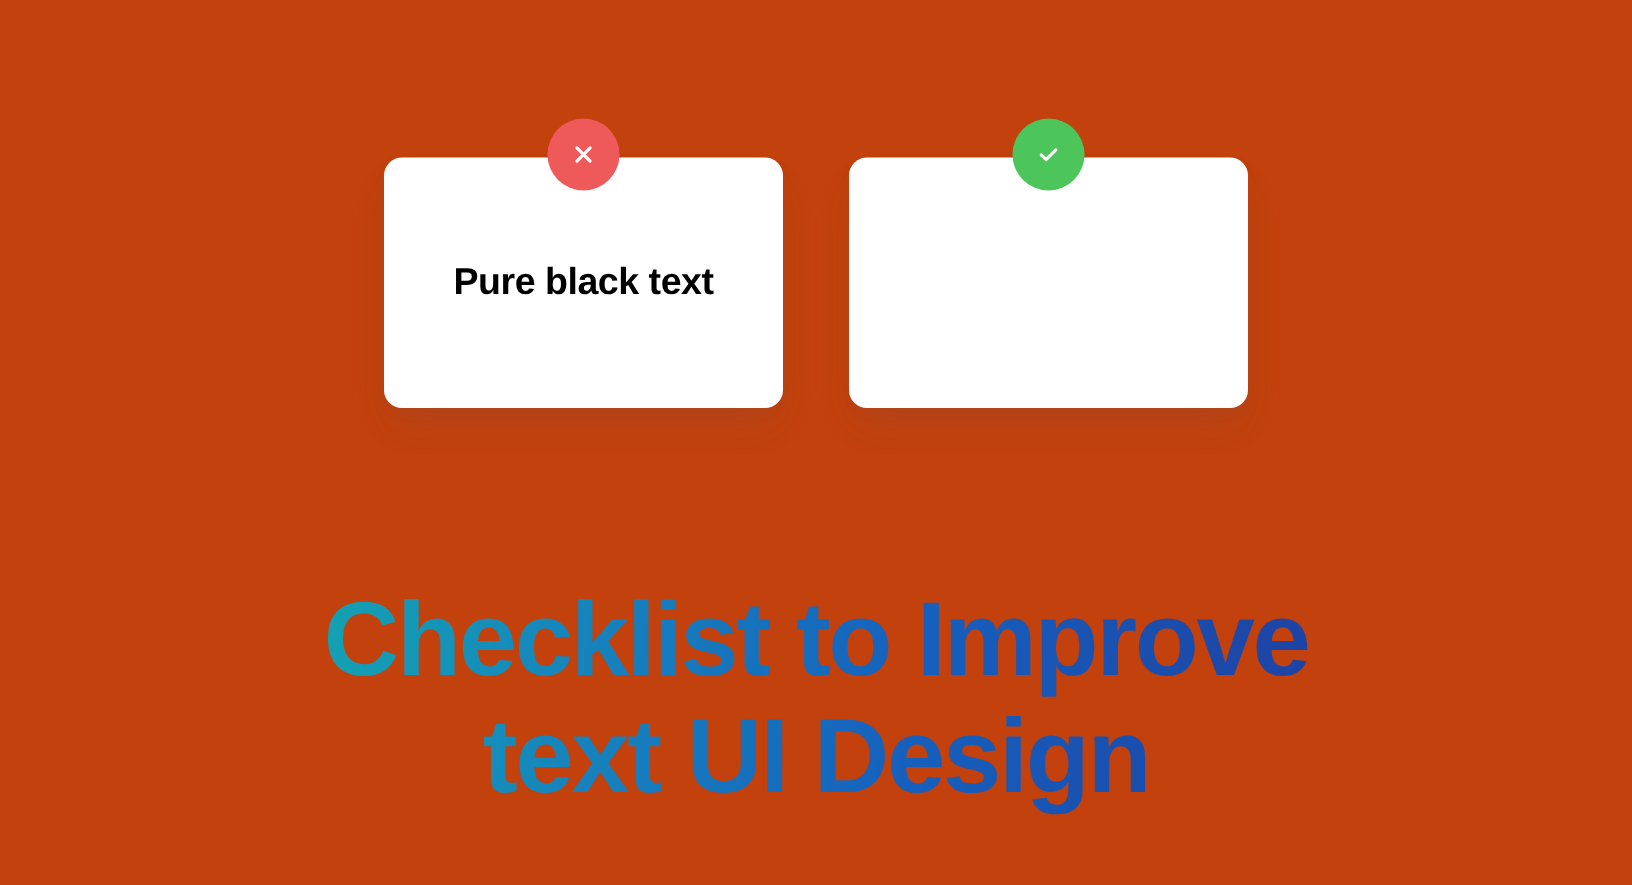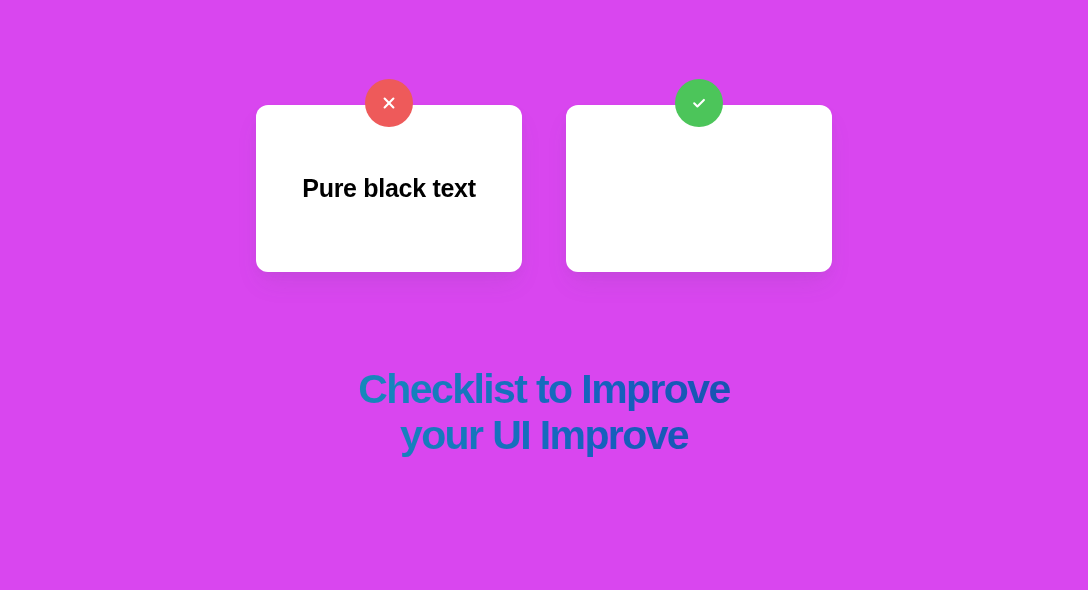--- a/index.html
+++ b/index.html
@@ -19,7 +19,7 @@
     position: relative;
     width: 1088px;
     height: 590px;
-    background: #d946ef;
+    background: #c2410c;
   }
 
   

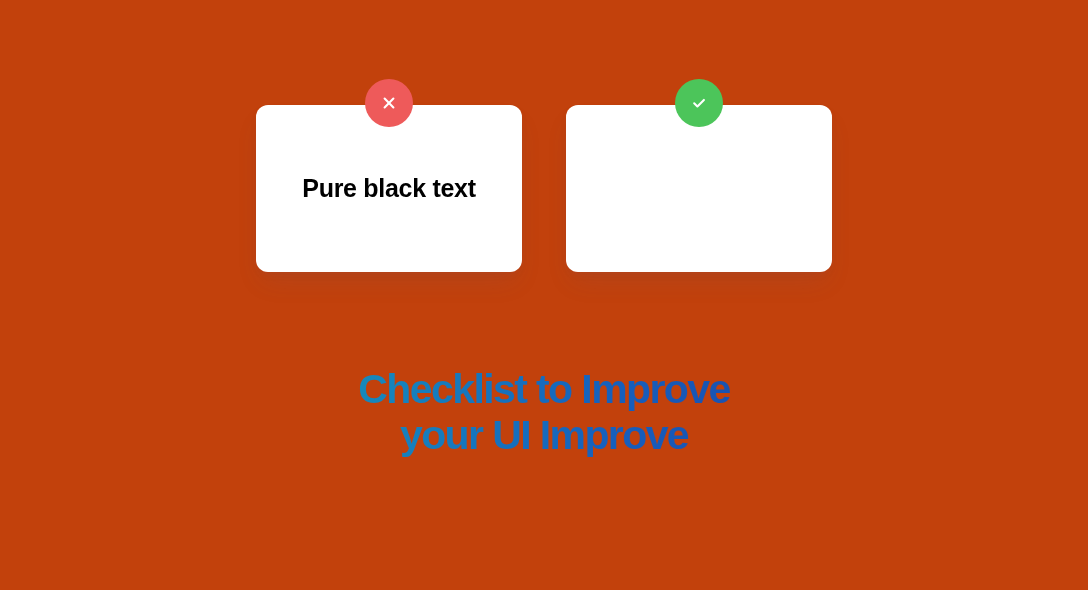--- a/index.html
+++ b/index.html
@@ -79,7 +79,7 @@
     top: 340px;
     width: 1088px;
     text-align: center;
-    font-size: 41px;
+    font-size: 70px;
     font-weight: bold;
     line-height: 1.12;
     letter-spacing: -1.6px;

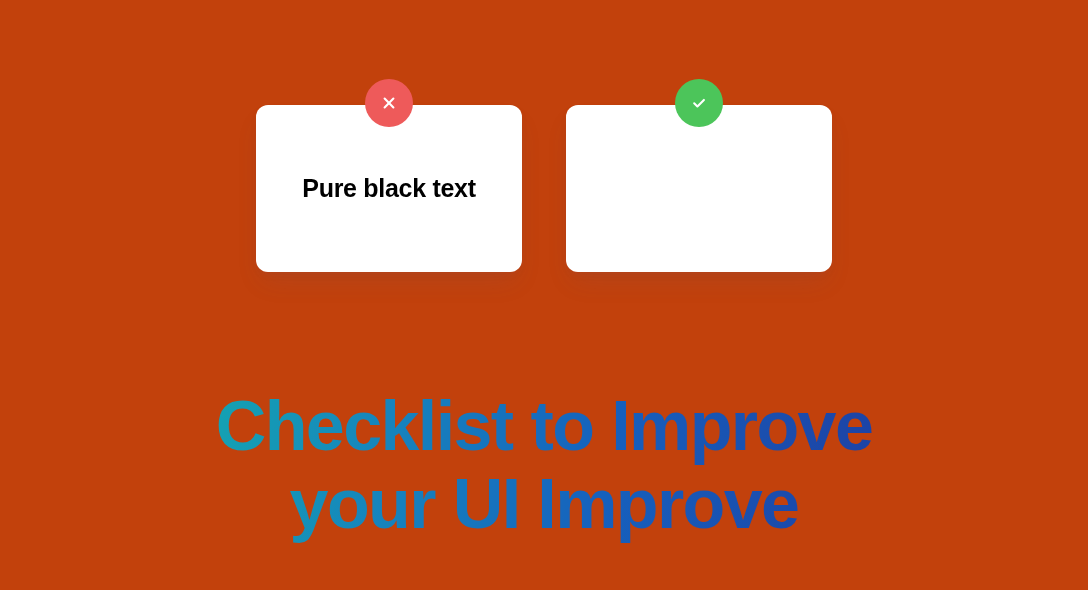--- a/index.html
+++ b/index.html
@@ -121,7 +121,7 @@
 
   <h1 class="headline">
     <span class="line">Checklist to Improve</span>
-    <span class="line">your UI Improve</span>
+    <span class="line">text UI Design</span>
   </h1>
 
 </div>

